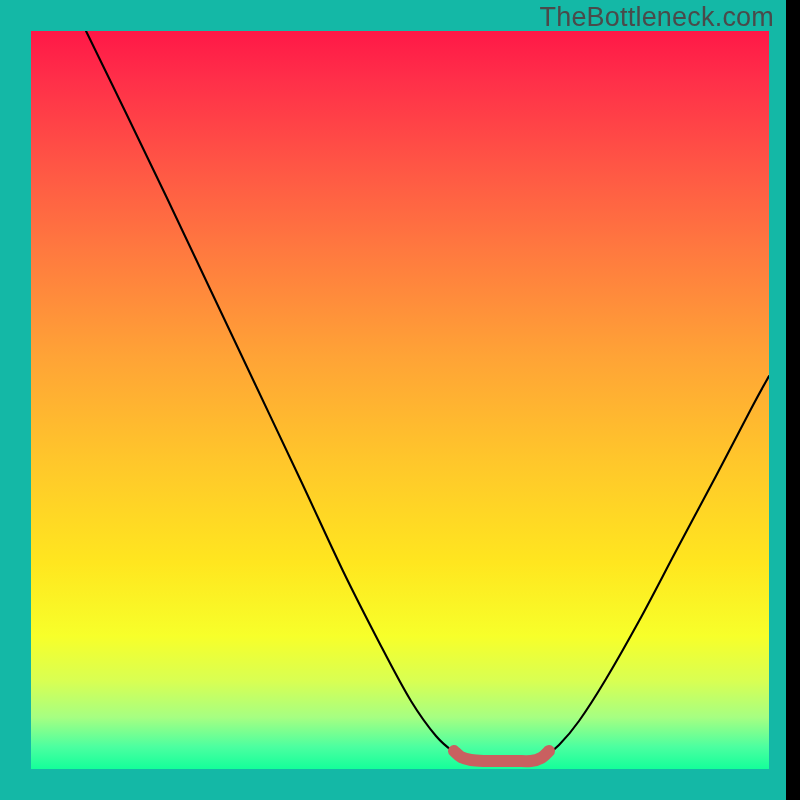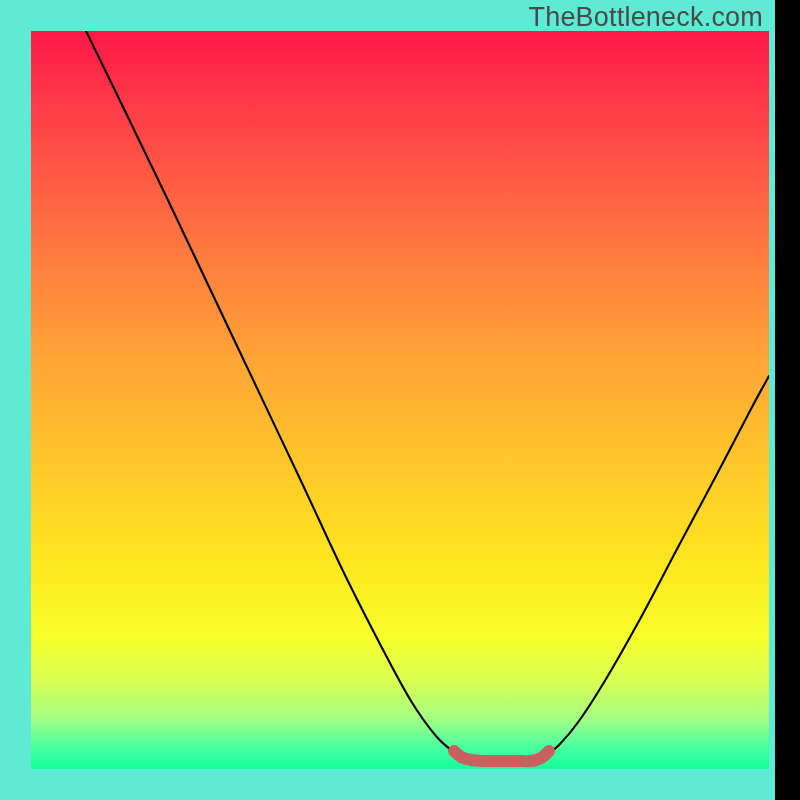--- a/index.html
+++ b/index.html
@@ -14,7 +14,8 @@
     position: relative;
     width: 775px;
     height: 800px;
-    background: #5eead4;
+    background: #14b8a6;
+    padding-left: 11px;
   }
   .watermark {
     position: absolute;

